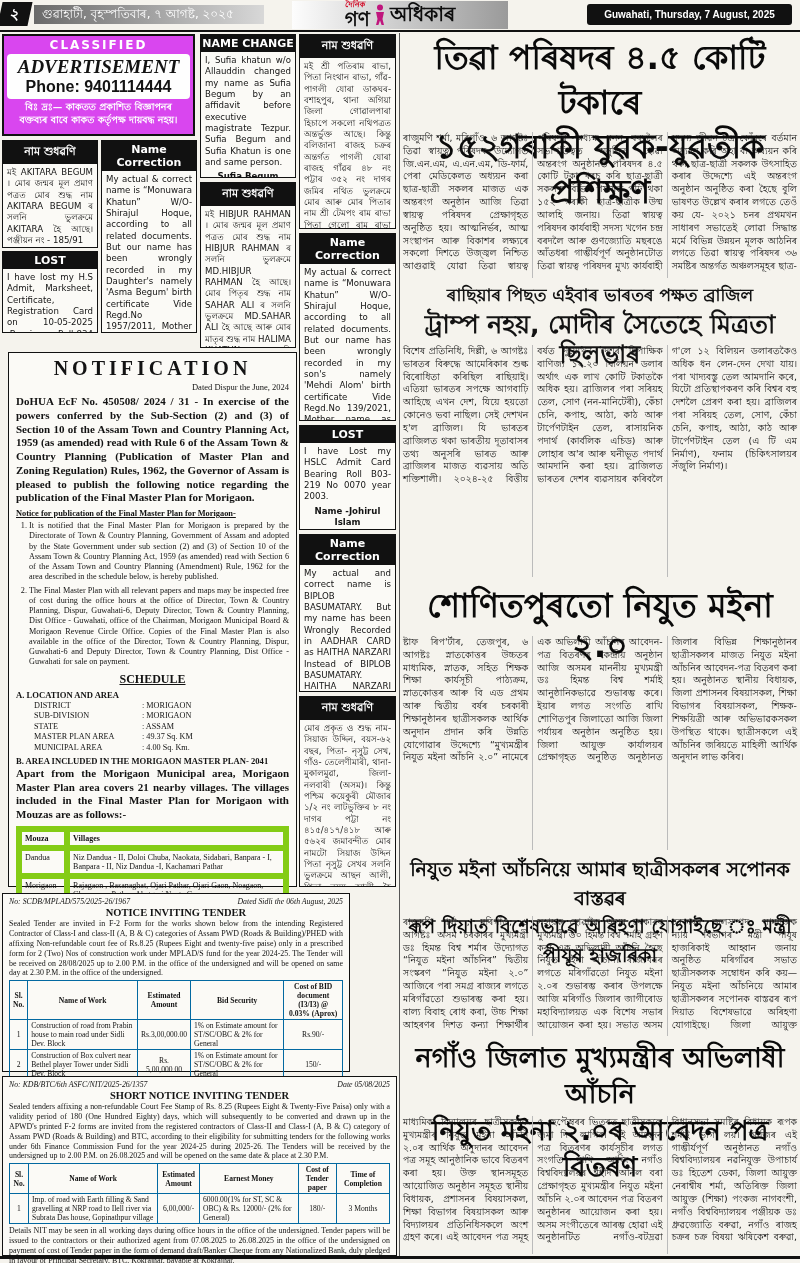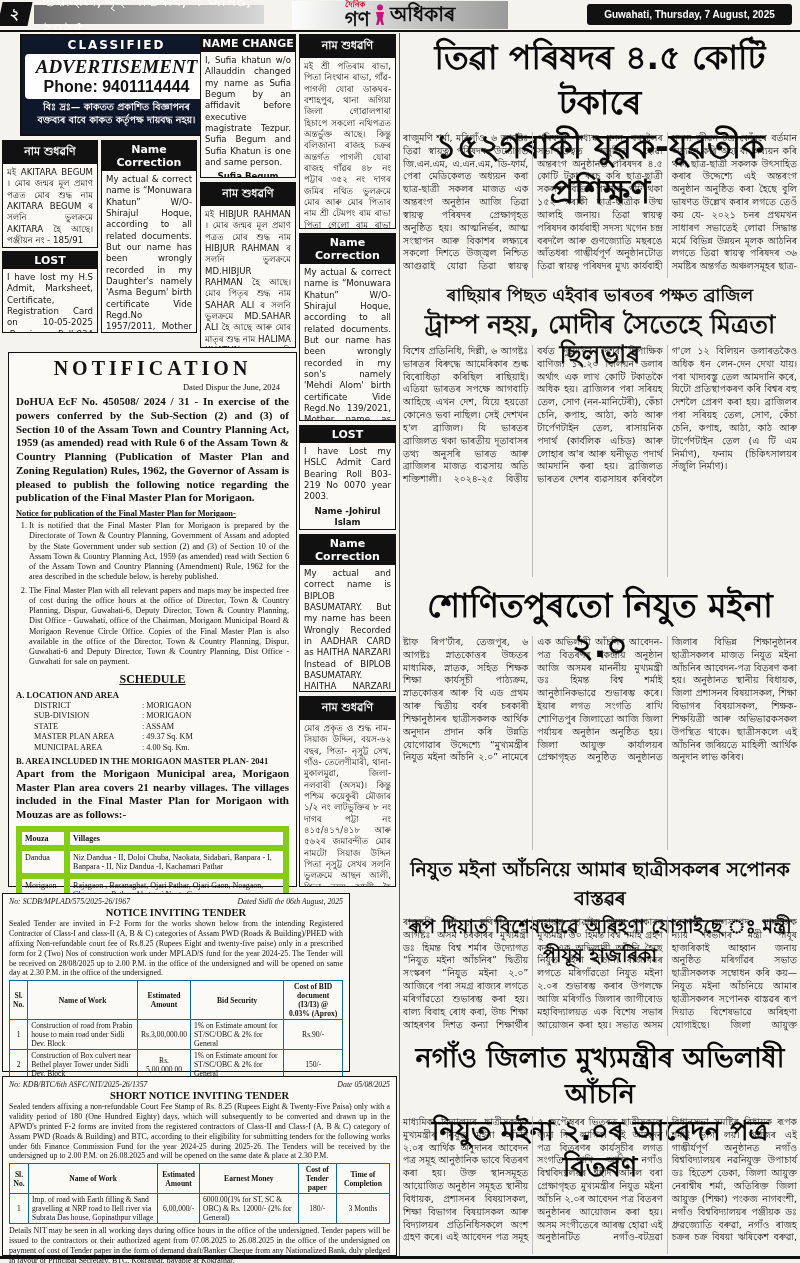--- a/index.html
+++ b/index.html
@@ -16,7 +16,7 @@
     transform:skewX(-12deg);}
   .date-as{position:absolute;top:5px;left:34px;width:230px;height:19px;
     background:linear-gradient(90deg,#6a6a6a,#d8d8d8);color:#fff;
-    font-size:16px;display:flex;align-items:center;padding-left:8px;box-sizing:border-box;}
+    font-size:12px;display:flex;align-items:center;padding-left:8px;box-sizing:border-box;}
   .masthead{position:absolute;top:1px;left:292px;width:216px;height:28px;
     background:linear-gradient(90deg,#fdfdfd,#9a9a9a);display:flex;align-items:center;justify-content:center;gap:2px;}
   .mast-stack{display:flex;flex-direction:column;align-items:flex-start;line-height:1;}

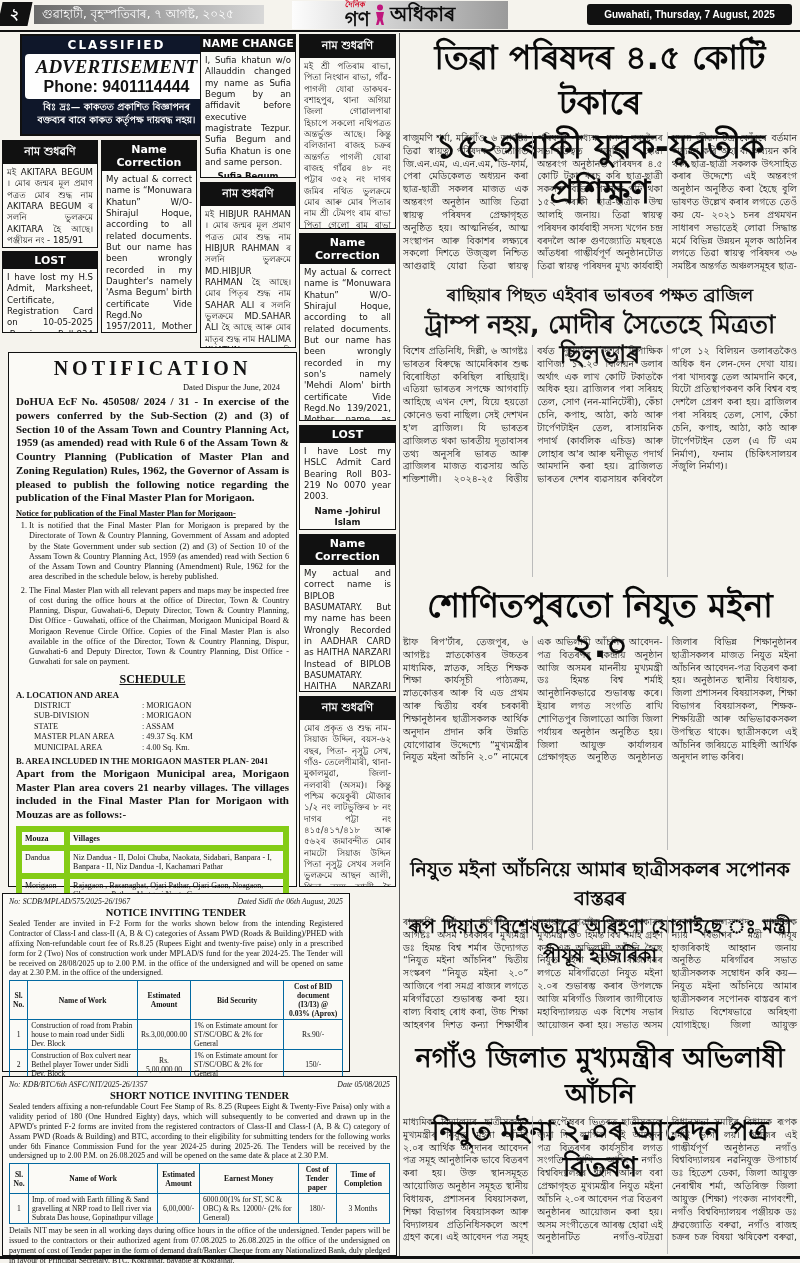--- a/index.html
+++ b/index.html
@@ -32,7 +32,7 @@
   .box .bd{padding:3px 4px;font-size:8.6px;line-height:1.32;text-align:justify;}
   .box .sg{padding:0 4px 3px;font-size:8.6px;line-height:1.3;text-align:center;font-weight:bold;white-space:pre-line;}
   
-  .classified{position:absolute;left:20px;top:34px;width:193px;height:102px;background:#0f172a;border:2px solid #111;box-sizing:border-box;}
+  .classified{position:absolute;left:2px;top:34px;width:193px;height:102px;background:#d946ef;border:2px solid #111;box-sizing:border-box;}
   .cl-head{color:#fff;text-align:center;font-size:12px;font-weight:bold;letter-spacing:2px;padding:2px 0;}
   .cl-inner{background:#fefefe;margin:0 3px;border-radius:4px;text-align:center;padding:2px 0 3px;}
   .cl-adv{font-family:"Liberation Serif",serif;font-style:italic;font-weight:bold;font-size:19px;}

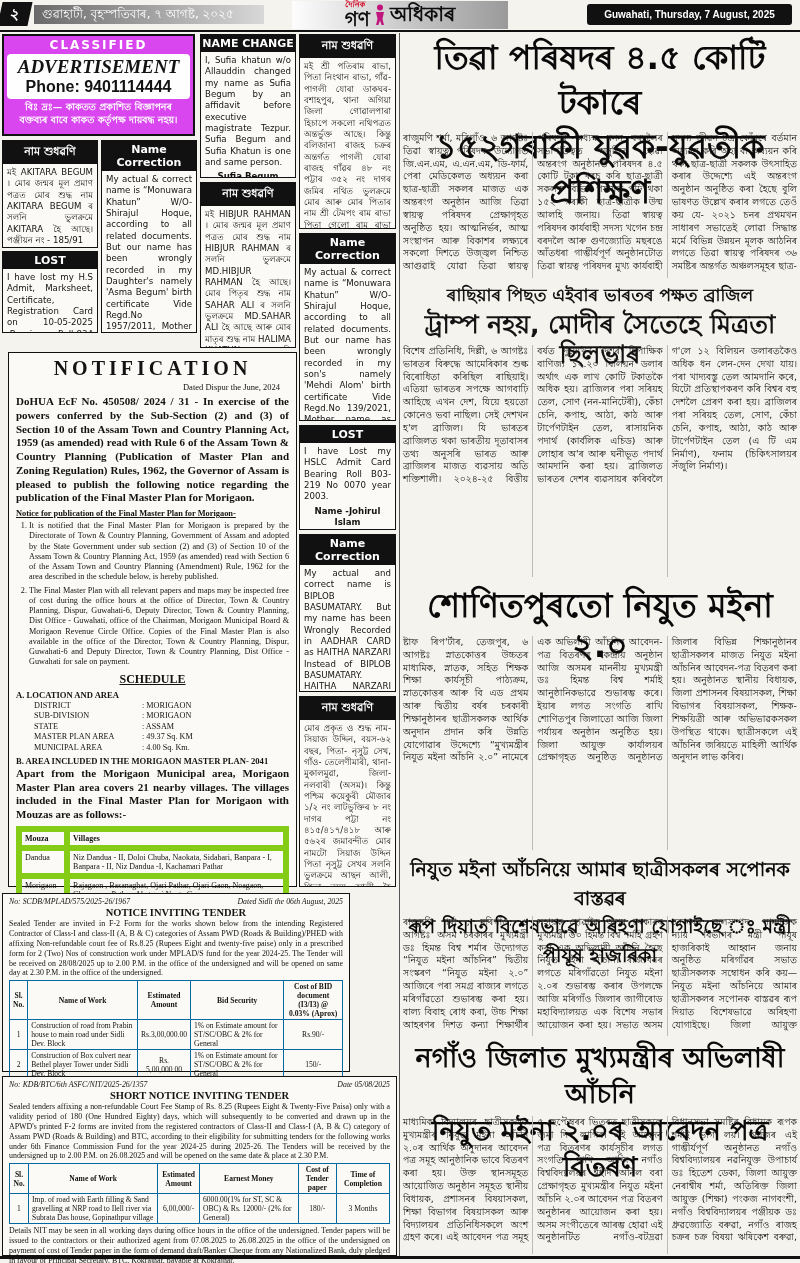--- a/index.html
+++ b/index.html
@@ -42,7 +42,7 @@
   .notif{position:absolute;left:8px;top:352px;width:289px;height:535px;background:#fbfaf6;
     border:1.5px solid #111;box-sizing:border-box;padding:4px 7px;font-family:"Liberation Serif",serif;}
   .notif h2{margin:0;text-align:center;font-size:20px;letter-spacing:4px;}
-  .notif .dt{text-align:right;font-size:8.5px;margin:2px 9px 3px;}
+  .notif .dt{text-align:right;font-size:8.5px;margin:2px 0 3px;}
   .notif p{margin:0 0 4px;font-size:11px;line-height:1.25;text-align:justify;font-weight:bold;}
   .notif .ul{font-weight:bold;text-decoration:underline;font-size:8.4px;margin:3px 0;}
   .notif ol{margin:0 0 4px;padding-left:13px;font-size:8.2px;line-height:1.25;}

